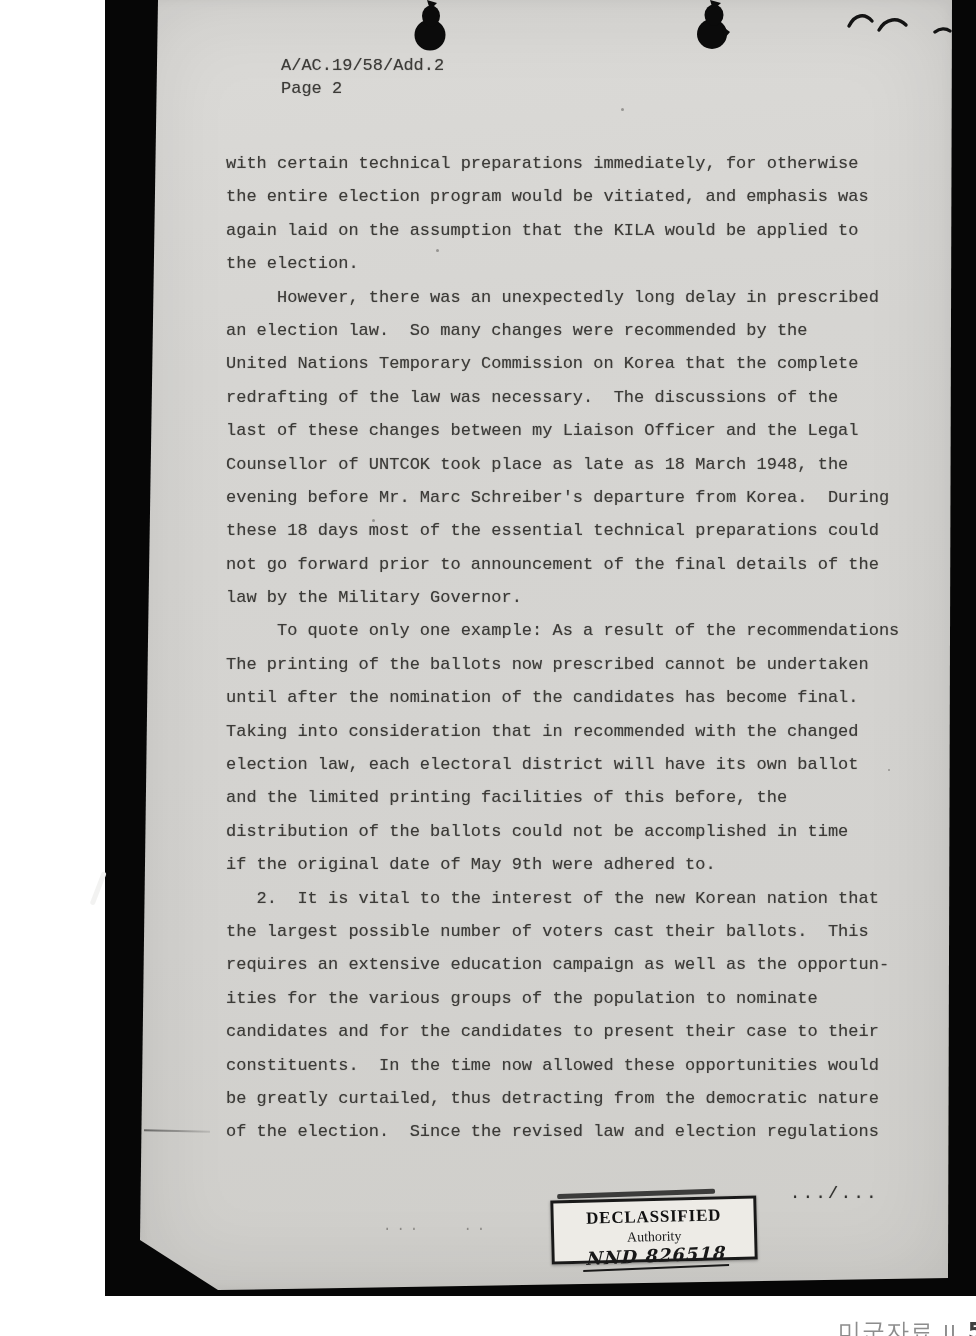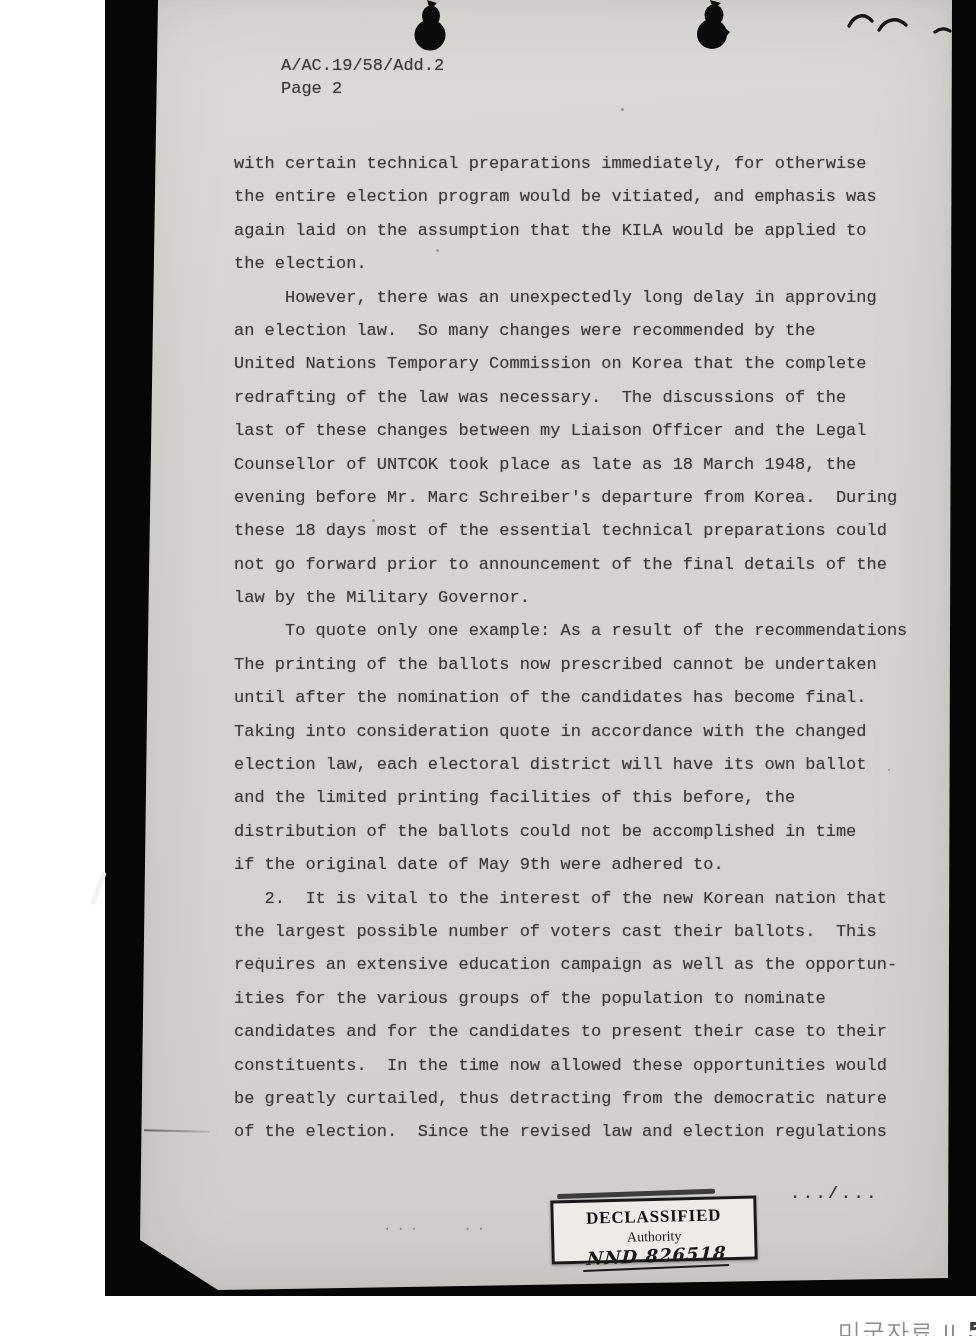--- a/index.html
+++ b/index.html
@@ -19,7 +19,7 @@
   .typed { font-family:"Liberation Mono","DejaVu Sans Mono",monospace; font-size:17px; color:#3c3b38; }
   .doc-header { position:absolute; left:97px; top:54px; line-height:23px;
                 text-shadow:0 0 1px rgba(60,58,54,.5);margin-left:44px; }
-  .body-lines { position:absolute; left:94px; top:147px; }
+  .body-lines { position:absolute; left:86px; top:147px; }
   .tline { white-space:pre; line-height:33.4px; height:33.4px; text-shadow:0 0 1px rgba(60,58,54,.5); }
 
   .blots { position:absolute; left:0; top:0; width:812px; height:62px; }

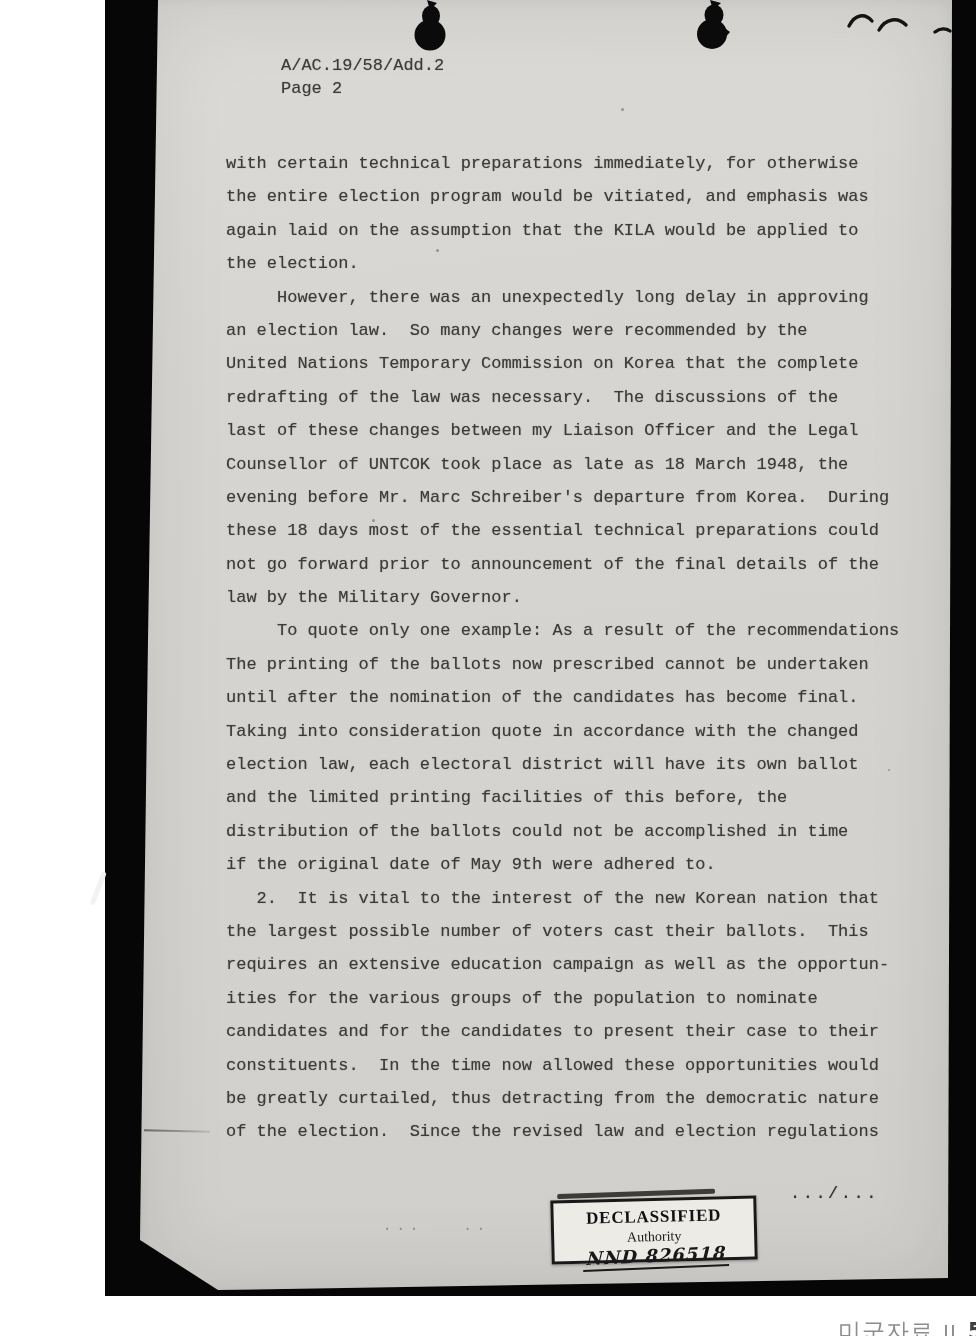--- a/index.html
+++ b/index.html
@@ -100,7 +100,7 @@
           <div class="tline">the entire election program would be vitiated, and emphasis was</div>
           <div class="tline">again laid on the assumption that the KILA would be applied to</div>
           <div class="tline">the election.</div>
-          <div class="tline">     However, there was an unexpectedly long delay in approving</div>
+          <div class="tline">     However, there was an unexpectedly long delay in prescribed</div>
           <div class="tline">an election law.  So many changes were recommended by the</div>
           <div class="tline">United Nations Temporary Commission on Korea that the complete</div>
           <div class="tline">redrafting of the law was necessary.  The discussions of the</div>

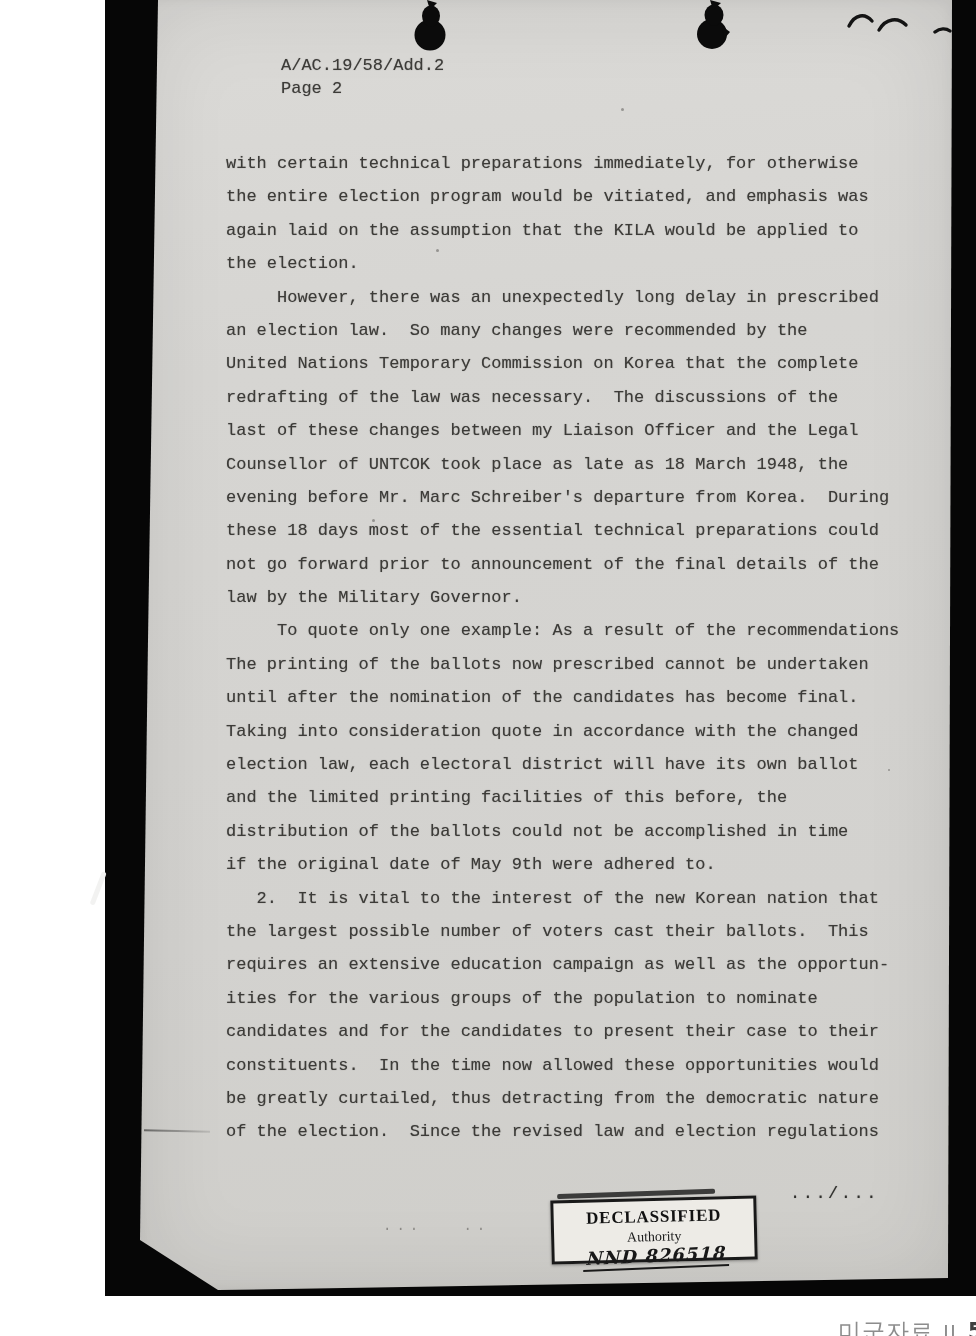--- a/index.html
+++ b/index.html
@@ -113,7 +113,7 @@
           <div class="tline">     To quote only one example: As a result of the recommendations</div>
           <div class="tline">The printing of the ballots now prescribed cannot be undertaken</div>
           <div class="tline">until after the nomination of the candidates has become final.</div>
-          <div class="tline">Taking into consideration quote in accordance with the changed</div>
+          <div class="tline">Taking into consideration that in recommended with the changed</div>
           <div class="tline">election law, each electoral district will have its own ballot</div>
           <div class="tline">and the limited printing facilities of this before, the</div>
           <div class="tline">distribution of the ballots could not be accomplished in time</div>

